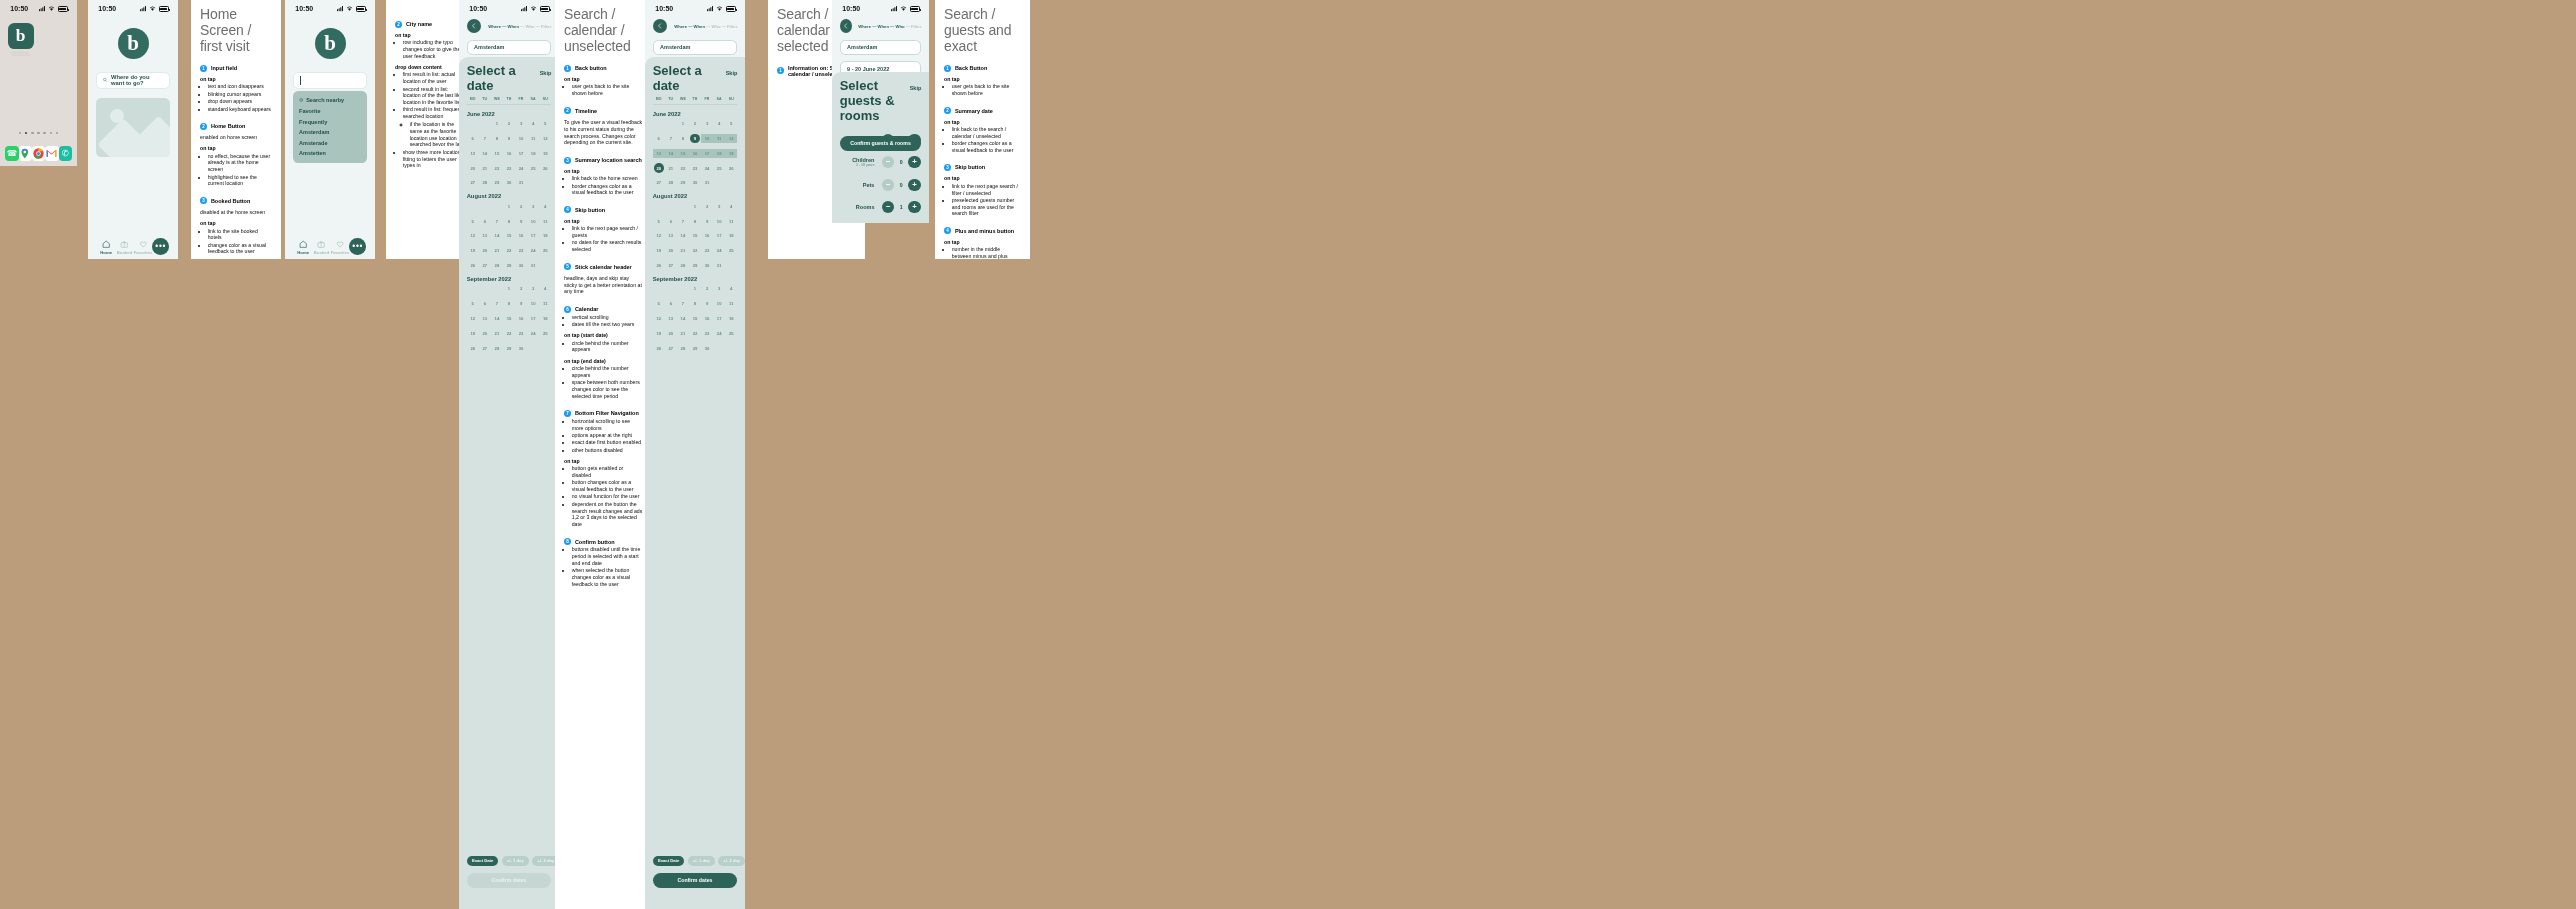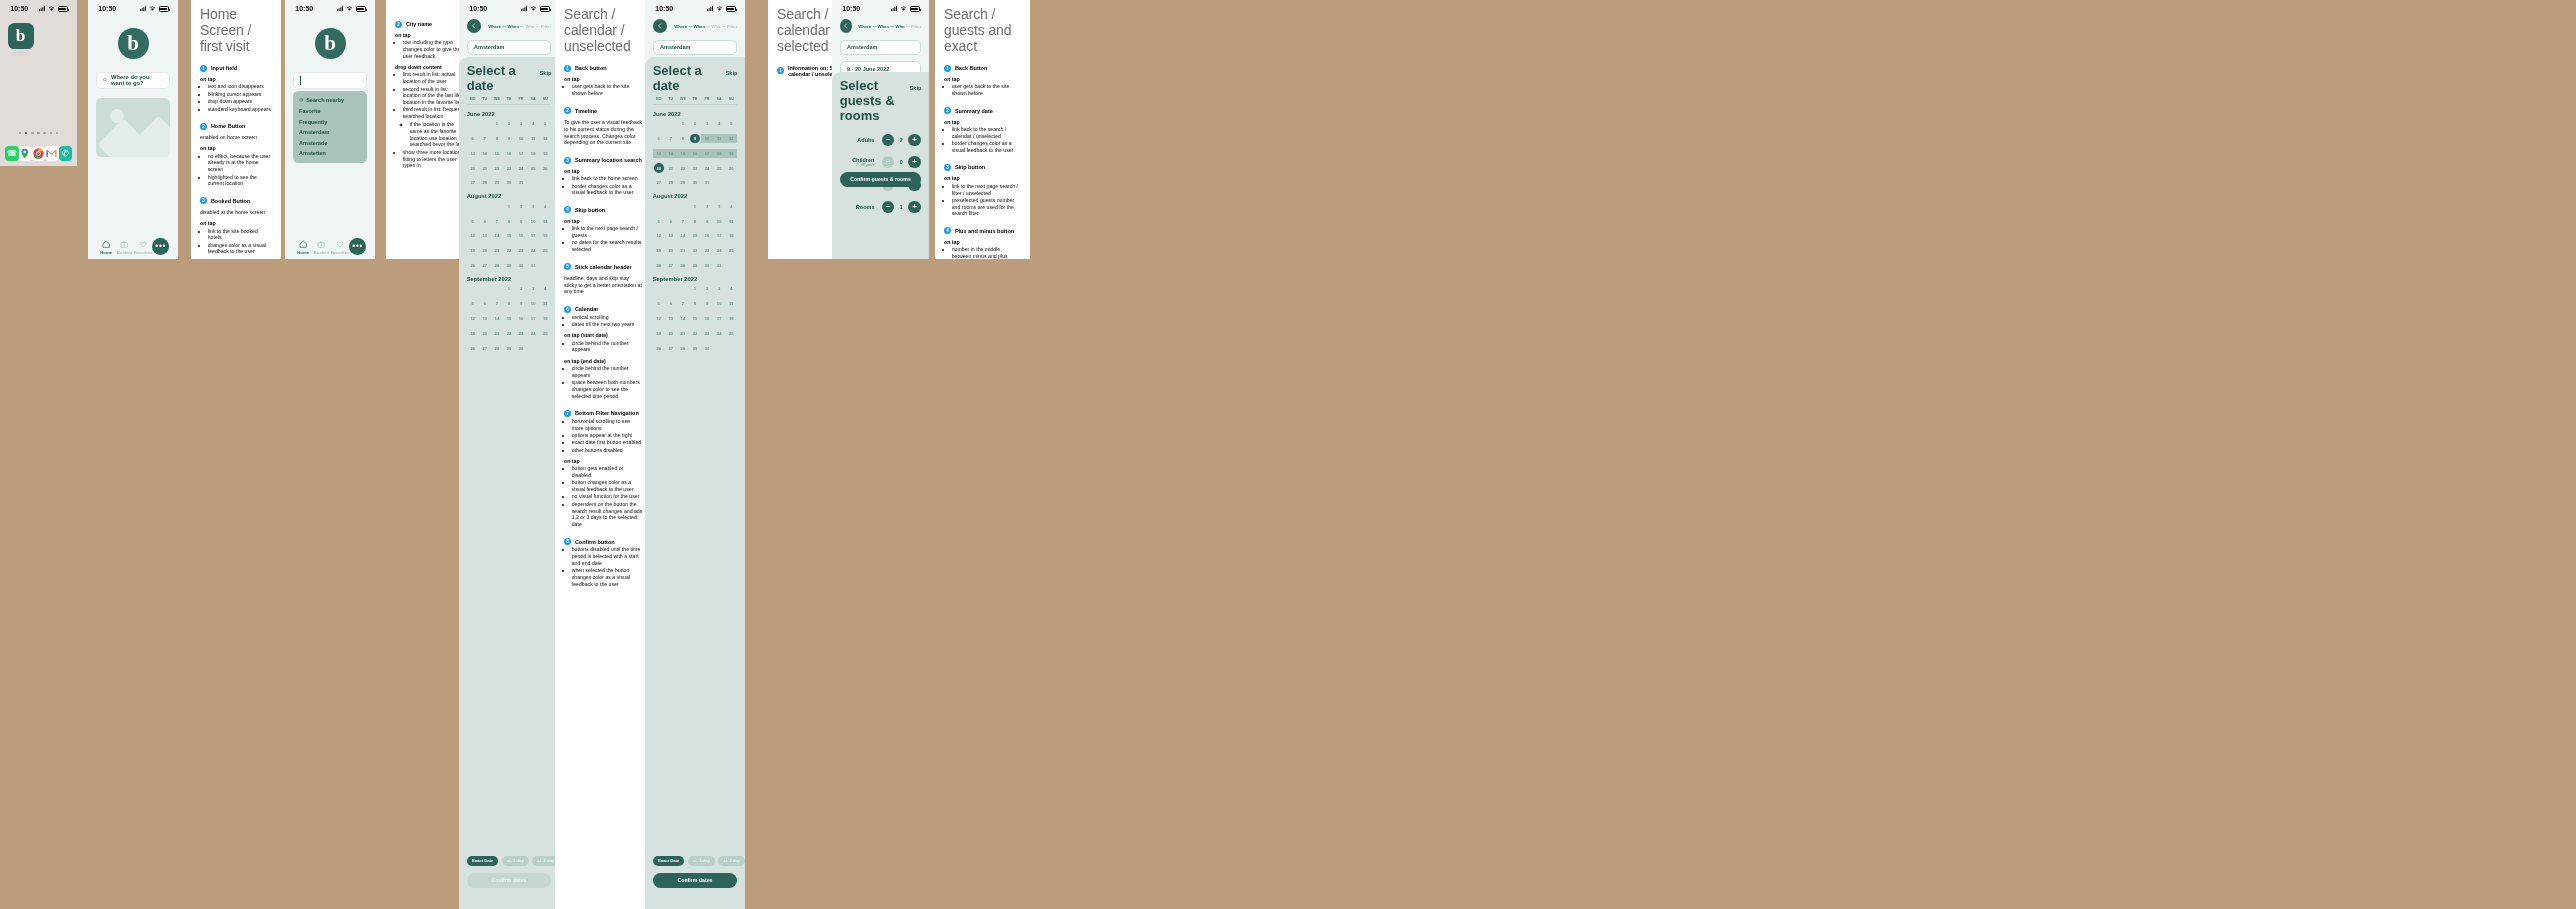--- a/index.html
+++ b/index.html
@@ -858,7 +858,7 @@
       </div>
   </div>
 
-  <div class="phone" style="left:832px;top:0;width:97px;height:259px;">
+  <div class="phone" style="left:832px;top:0;width:97px;height:223px;">
     <div class="statusbar">
       <span>10:50</span>
       <span class="sb-right">

